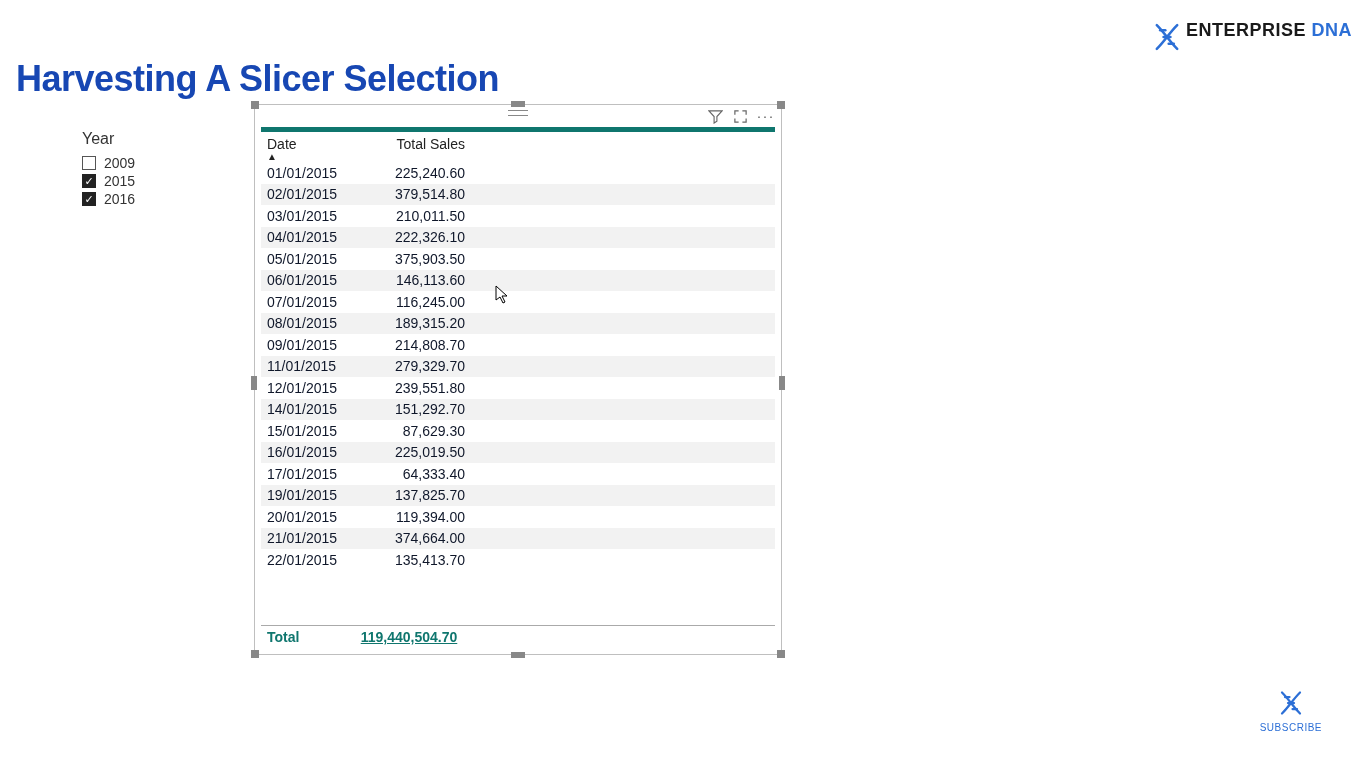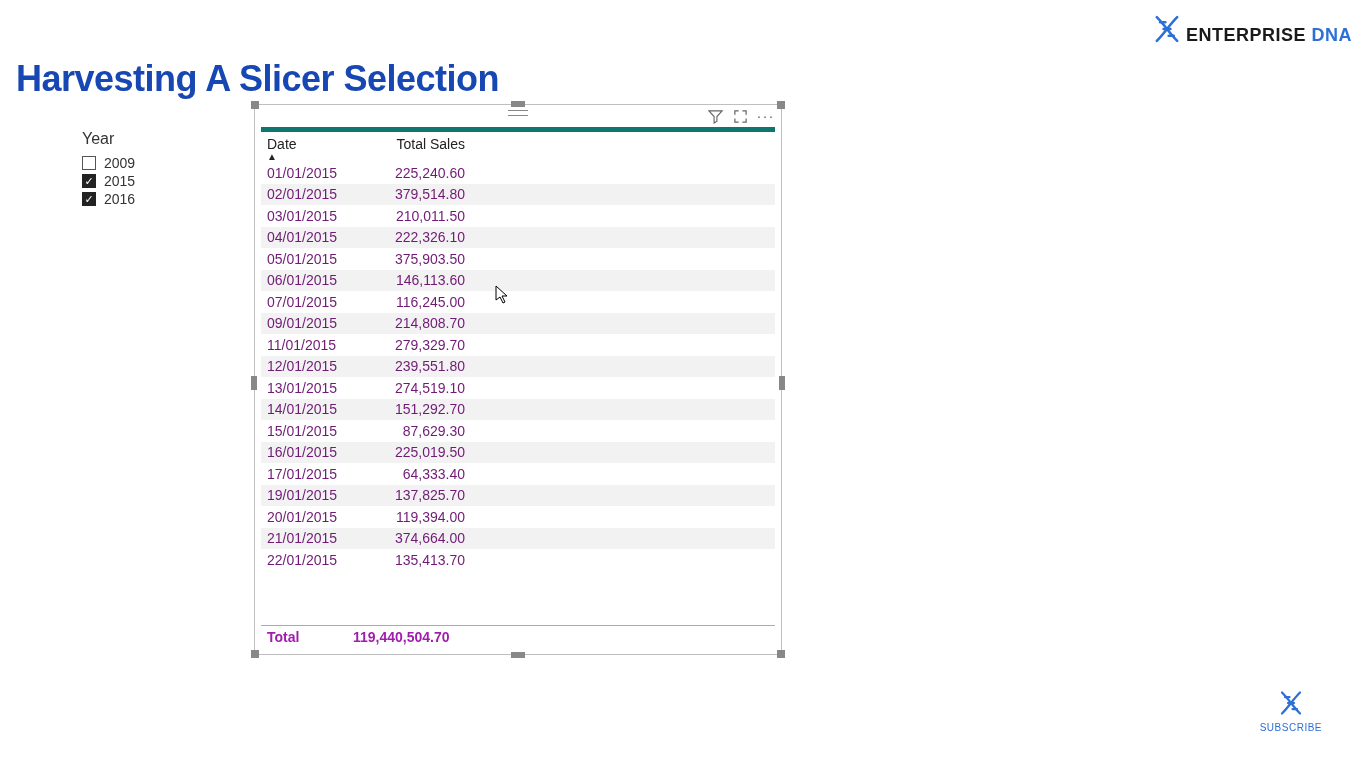--- a/index.html
+++ b/index.html
@@ -24,10 +24,10 @@
   }
   .brand-logo {
     position: absolute;
-    top: 12px;
+    top: 20px;
     right: 14px;
     display: flex;
-    align-items: flex-end;
+    align-items: flex-start;
     gap: 2px;
   }
   .dna-icon {

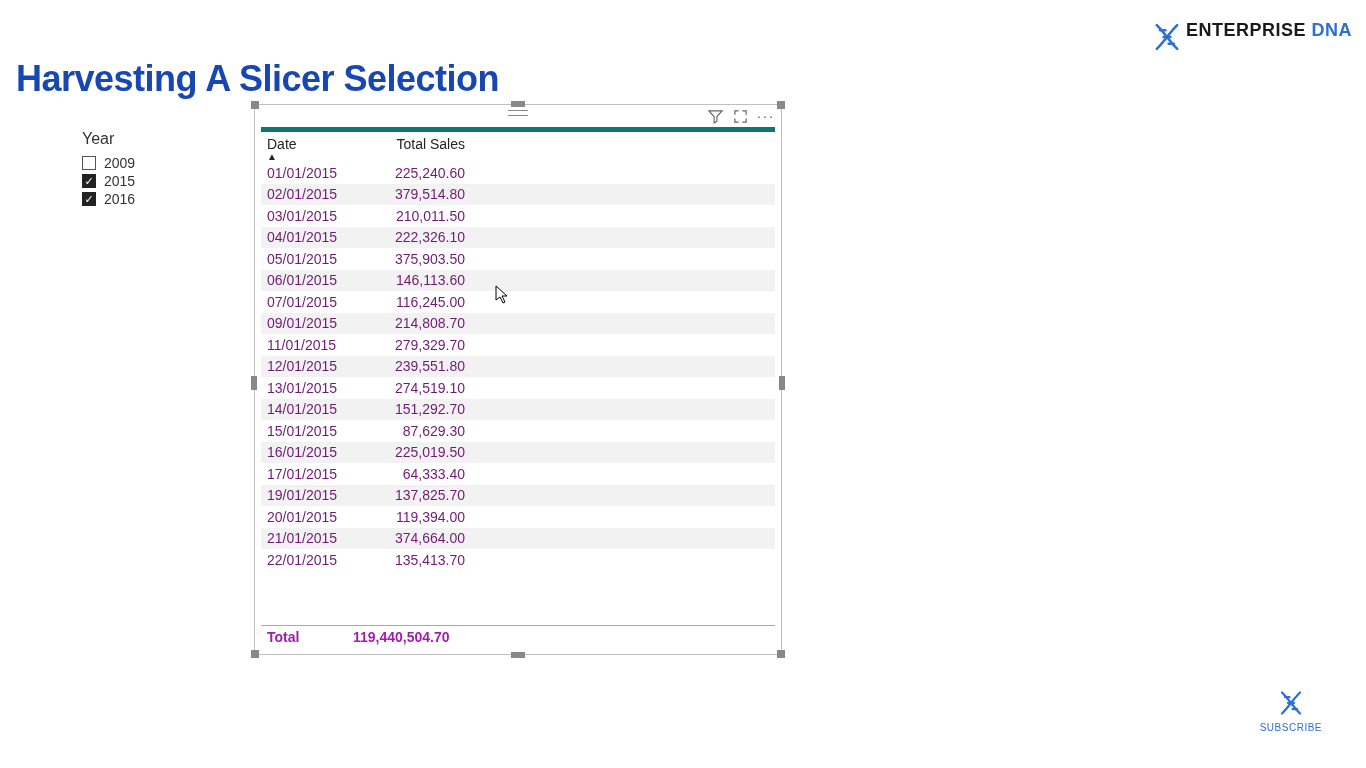--- a/index.html
+++ b/index.html
@@ -170,7 +170,7 @@
     display:flex;
     padding: 1px 6px;
     font-size: 14px;
-    color:#701a75;
+    color:#0f172a;
     height: 21.5px;
     align-items:center;
   }

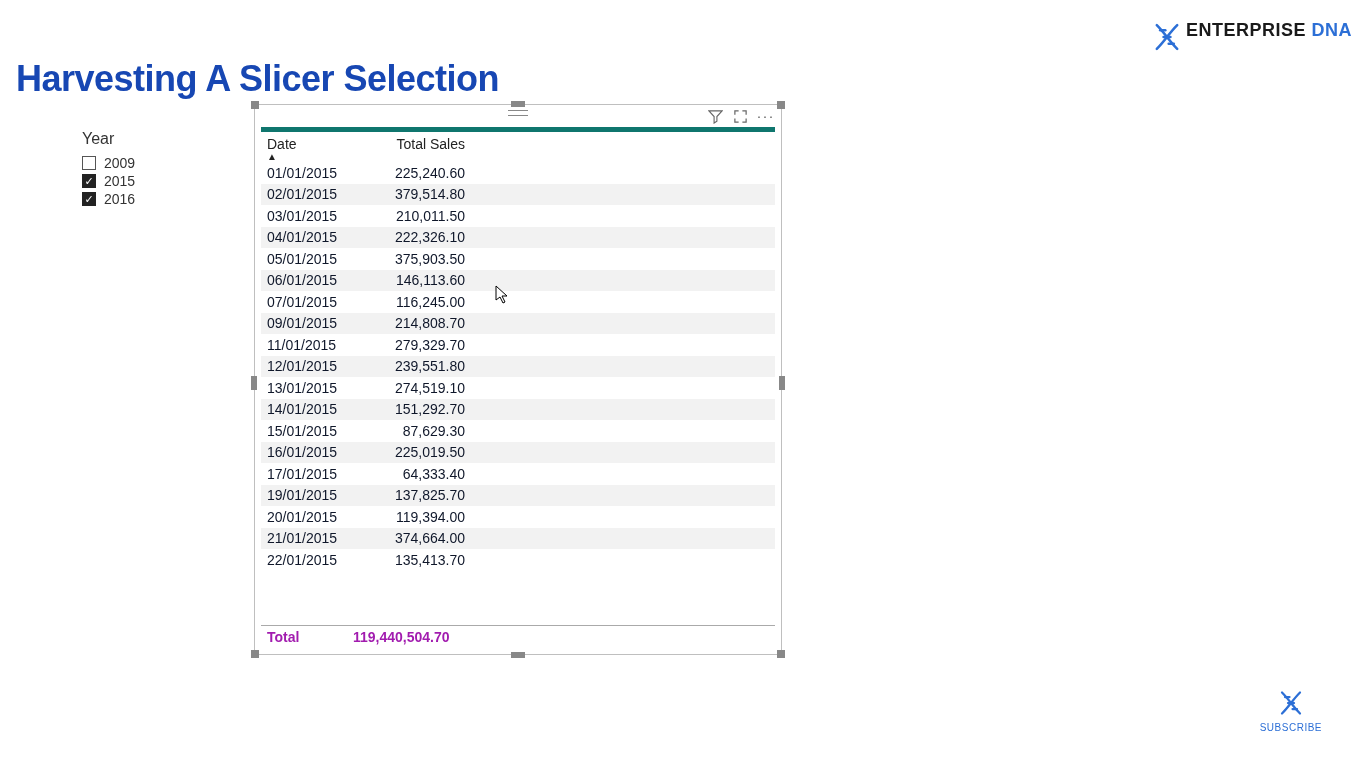--- a/index.html
+++ b/index.html
@@ -315,6 +315,10 @@
           <div class="c-sales">116,245.00</div>
         </div>
         <div class="data-row">
+          <div class="c-date">08/01/2015</div>
+          <div class="c-sales">189,315.20</div>
+        </div>
+        <div class="data-row">
           <div class="c-date">09/01/2015</div>
           <div class="c-sales">214,808.70</div>
         </div>

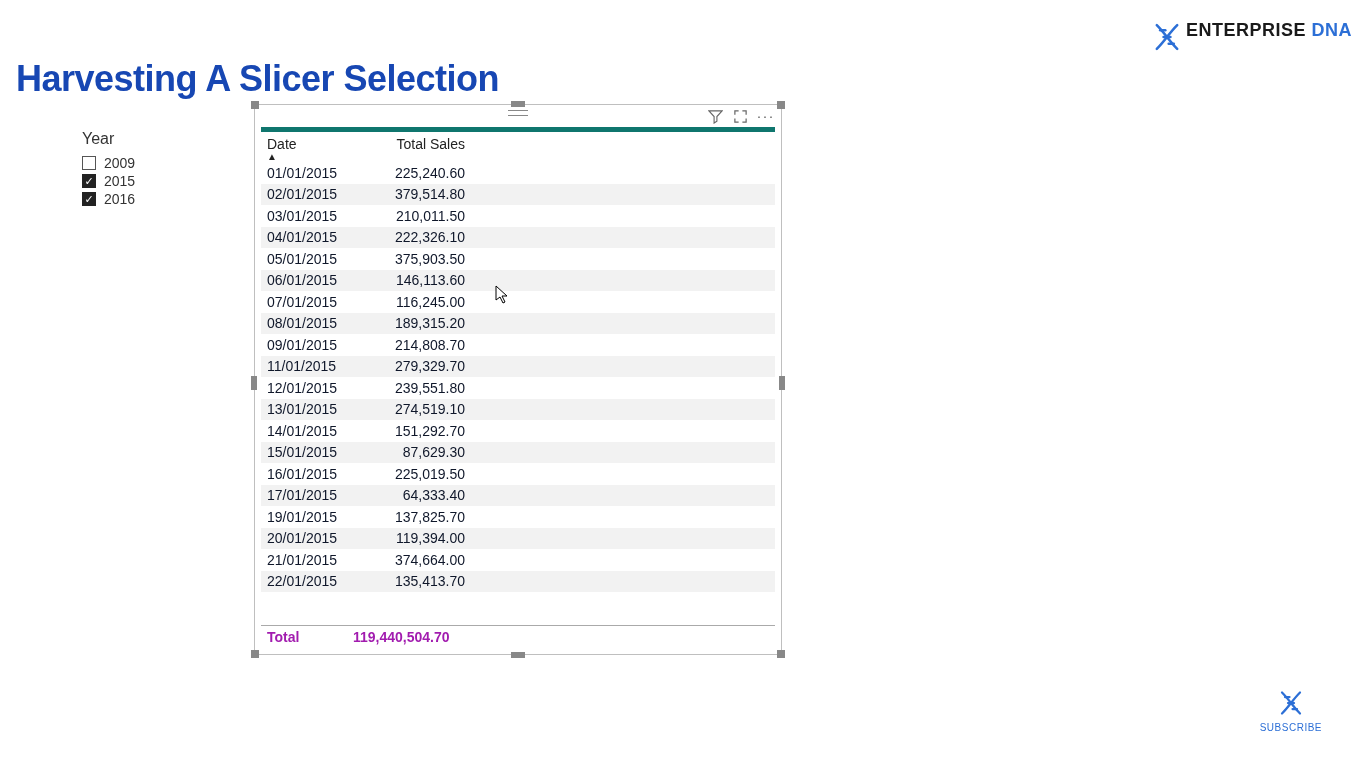--- a/index.html
+++ b/index.html
@@ -331,10 +331,6 @@
           <div class="c-sales">239,551.80</div>
         </div>
         <div class="data-row">
-          <div class="c-date">13/01/2015</div>
-          <div class="c-sales">274,519.10</div>
-        </div>
-        <div class="data-row">
           <div class="c-date">14/01/2015</div>
           <div class="c-sales">151,292.70</div>
         </div>

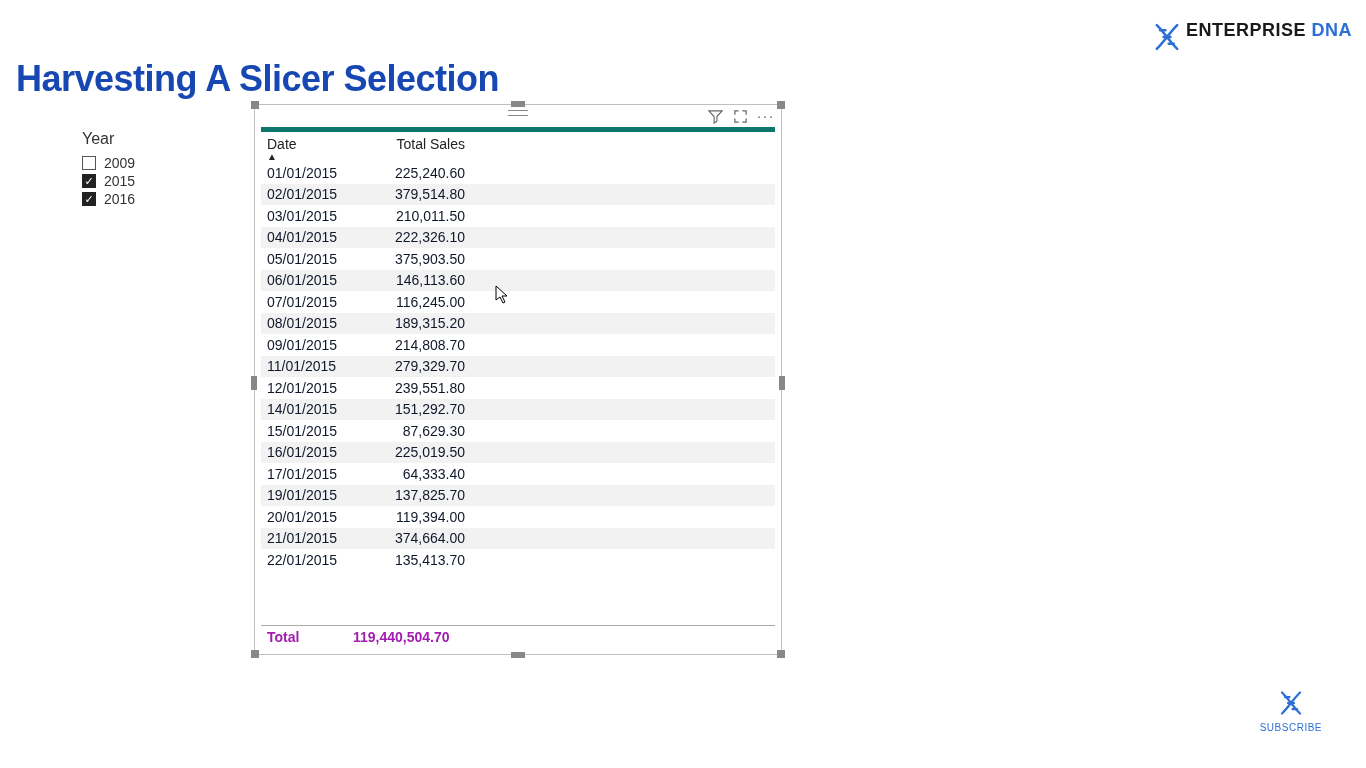--- a/index.html
+++ b/index.html
@@ -184,7 +184,7 @@
     font-size: 14px;
     font-weight:700;
     border-top:1px solid #aaa;
-    color:#a21caf;
+    color:#0f766e;
   }
   .total-row .c-date{ width:86px;}
   .total-row .c-sales{ width:112px; text-align:left;}

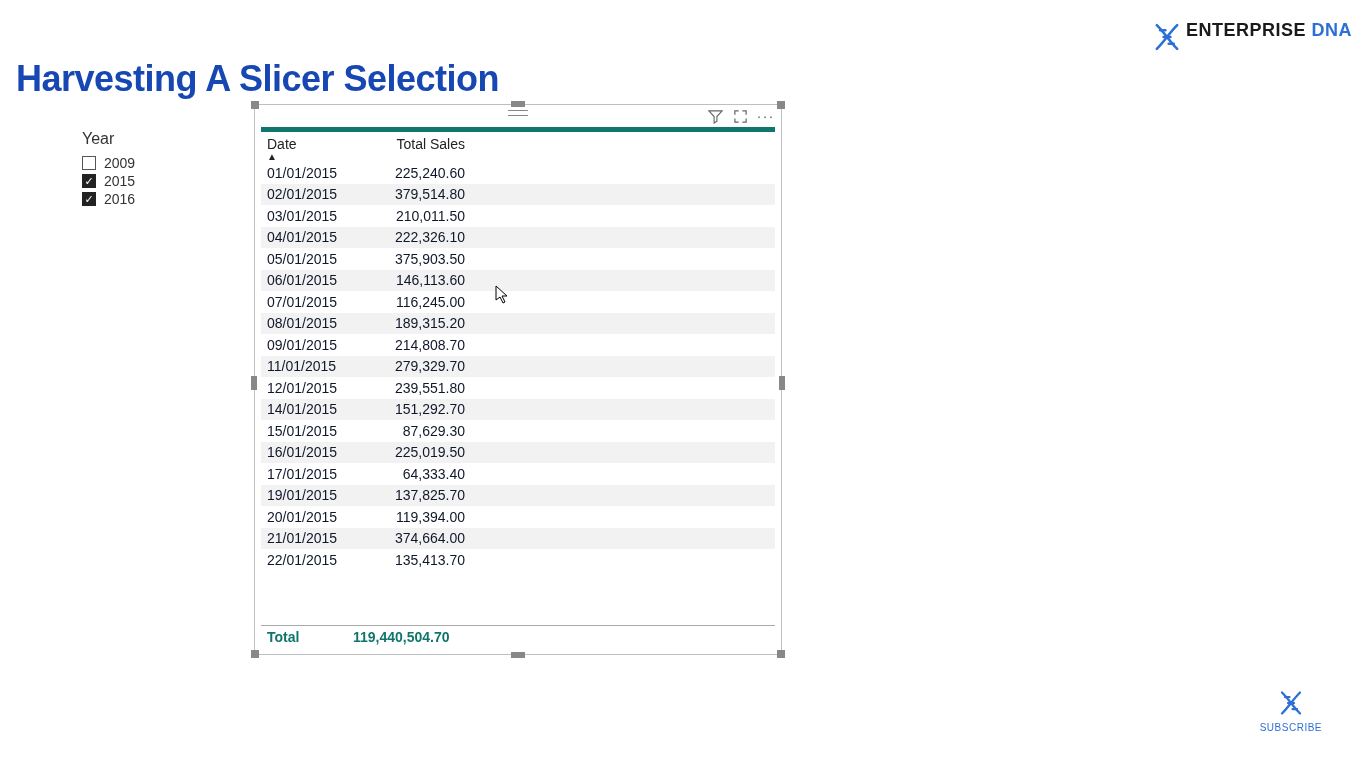--- a/index.html
+++ b/index.html
@@ -187,7 +187,7 @@
     color:#0f766e;
   }
   .total-row .c-date{ width:86px;}
-  .total-row .c-sales{ width:112px; text-align:left;}
+  .total-row .c-sales{ width:112px; text-align:center;text-decoration:underline;}
 
   .cursor-pointer {
     position:absolute;

